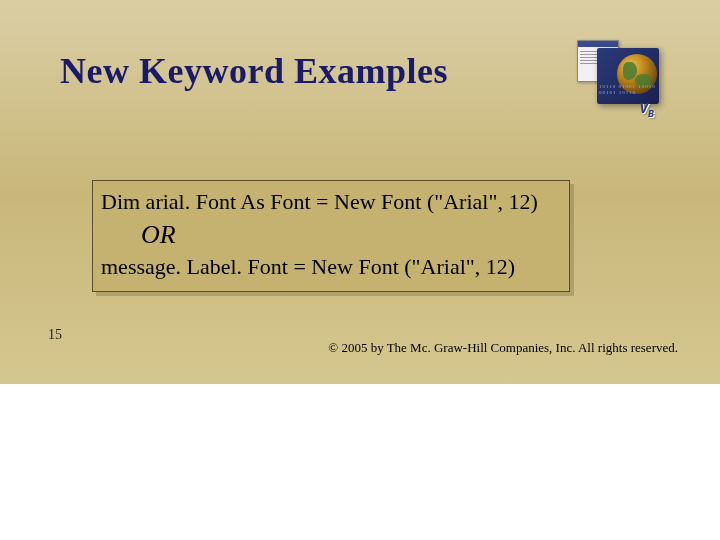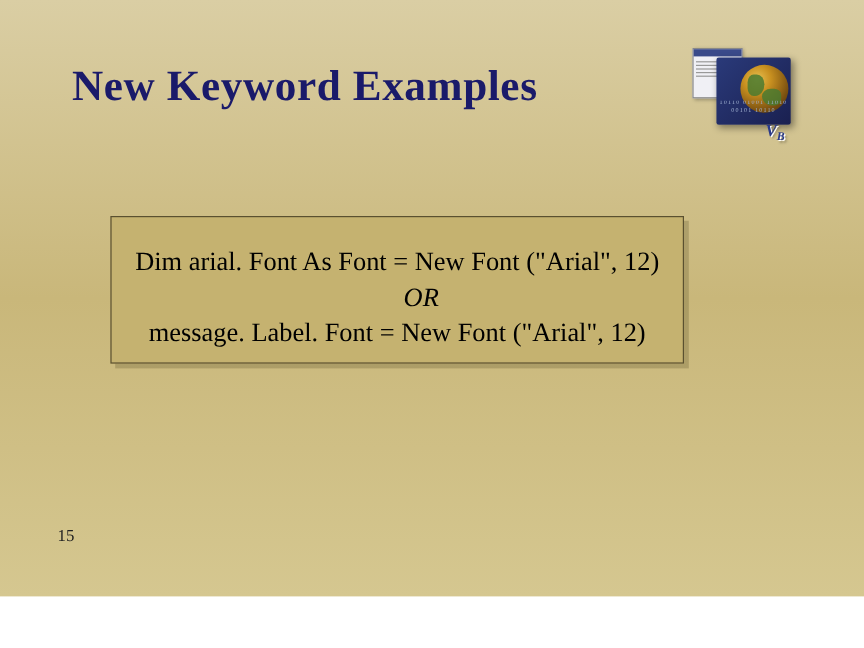--- a/index.html
+++ b/index.html
@@ -11,11 +11,10 @@
   }
   .slide {
     width: 720px;
-    height: 497px;
+    height: 384px;
     background: linear-gradient(180deg, #dacea4 0%, #c9b77a 50%, #d5c790 100%);
     position: relative;
     font-family: "Times New Roman", Times, serif;
-    text-align: center;
   }
   .title {
     position: absolute;

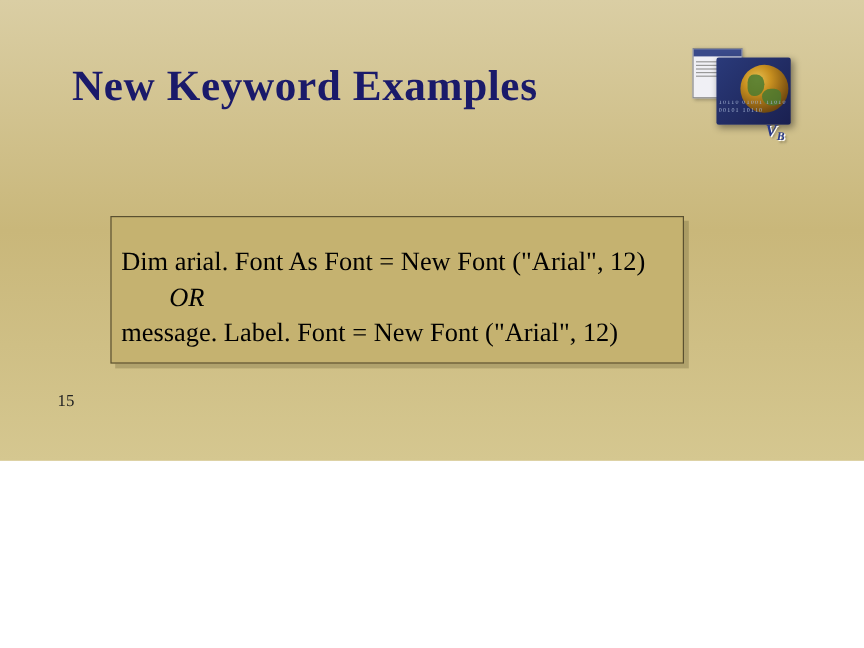--- a/index.html
+++ b/index.html
@@ -112,7 +112,7 @@
     position: absolute;
     bottom: -4px;
     right: 8px;
-    font-family: Liberation Serif, serif;
+    font-family: Liberation Mono, monospace;
     font-size: 14px;
     font-style: italic;
     font-weight: bold;

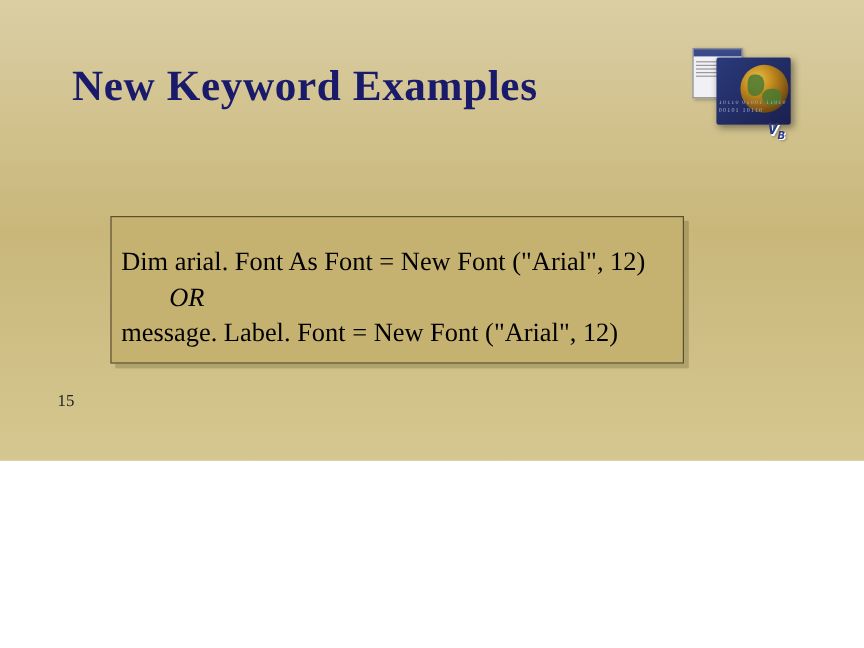--- a/index.html
+++ b/index.html
@@ -130,7 +130,7 @@
     width: 478px;
     background: #c5b270;
     border: 1px solid #5a5030;
-    padding: 22px 8px 10px 8px;
+    padding: 6px 8px 10px 8px;
     box-sizing: border-box;
     box-shadow: 4px 4px 0 rgba(80,70,30,0.25);
   }

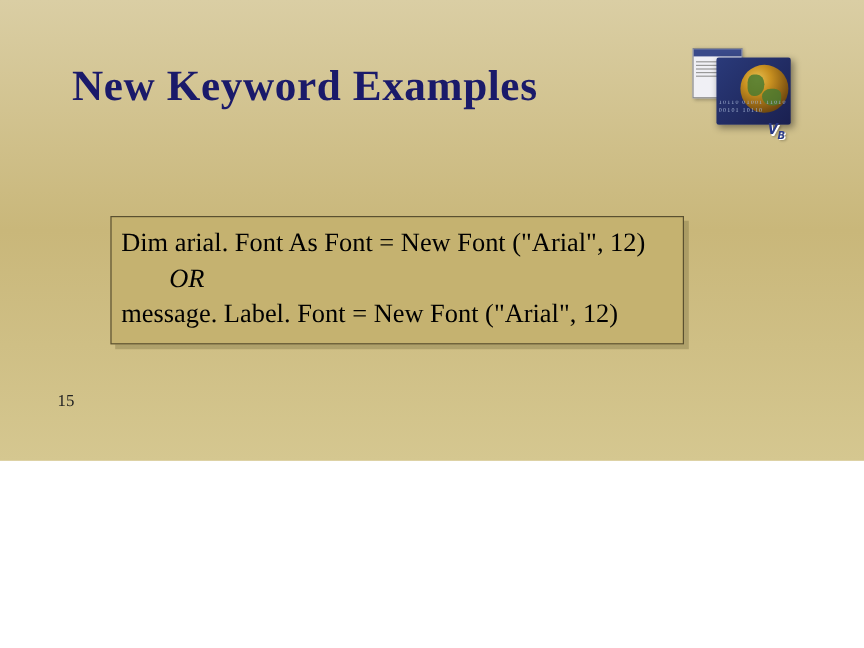--- a/index.html
+++ b/index.html
@@ -144,7 +144,7 @@
   .code-or {
     font-style: italic;
     padding-left: 40px;
-    font-size: 22px;
+    font-size: 26px;
     line-height: 1.35;
   }
   .page-number {

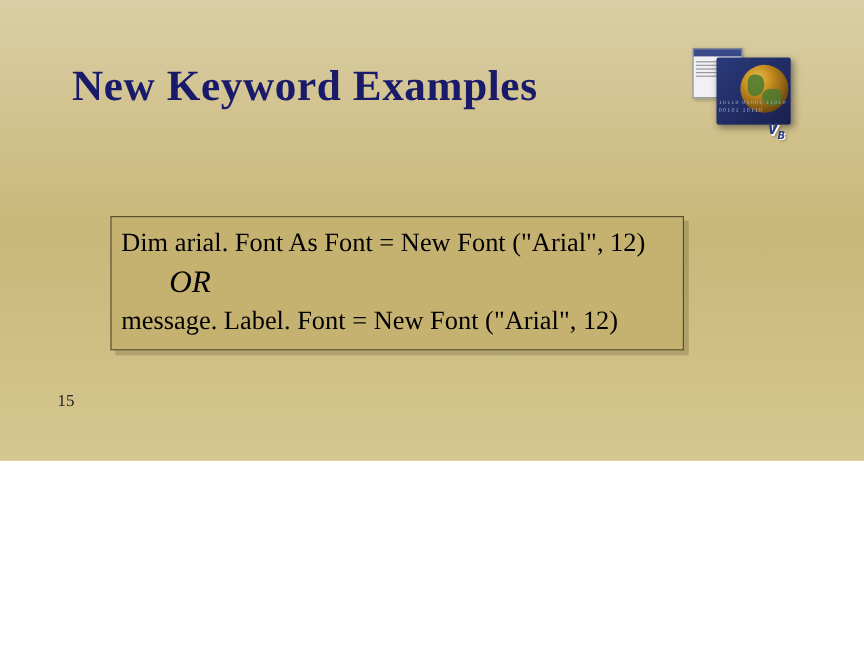--- a/index.html
+++ b/index.html
@@ -195,6 +195,7 @@
   </div>
 
   <div class="page-number">15</div>
+  <div class="copyright">© 2005 by The Mc. Graw-Hill Companies, Inc. All rights reserved.</div>
 
 </div>
 

